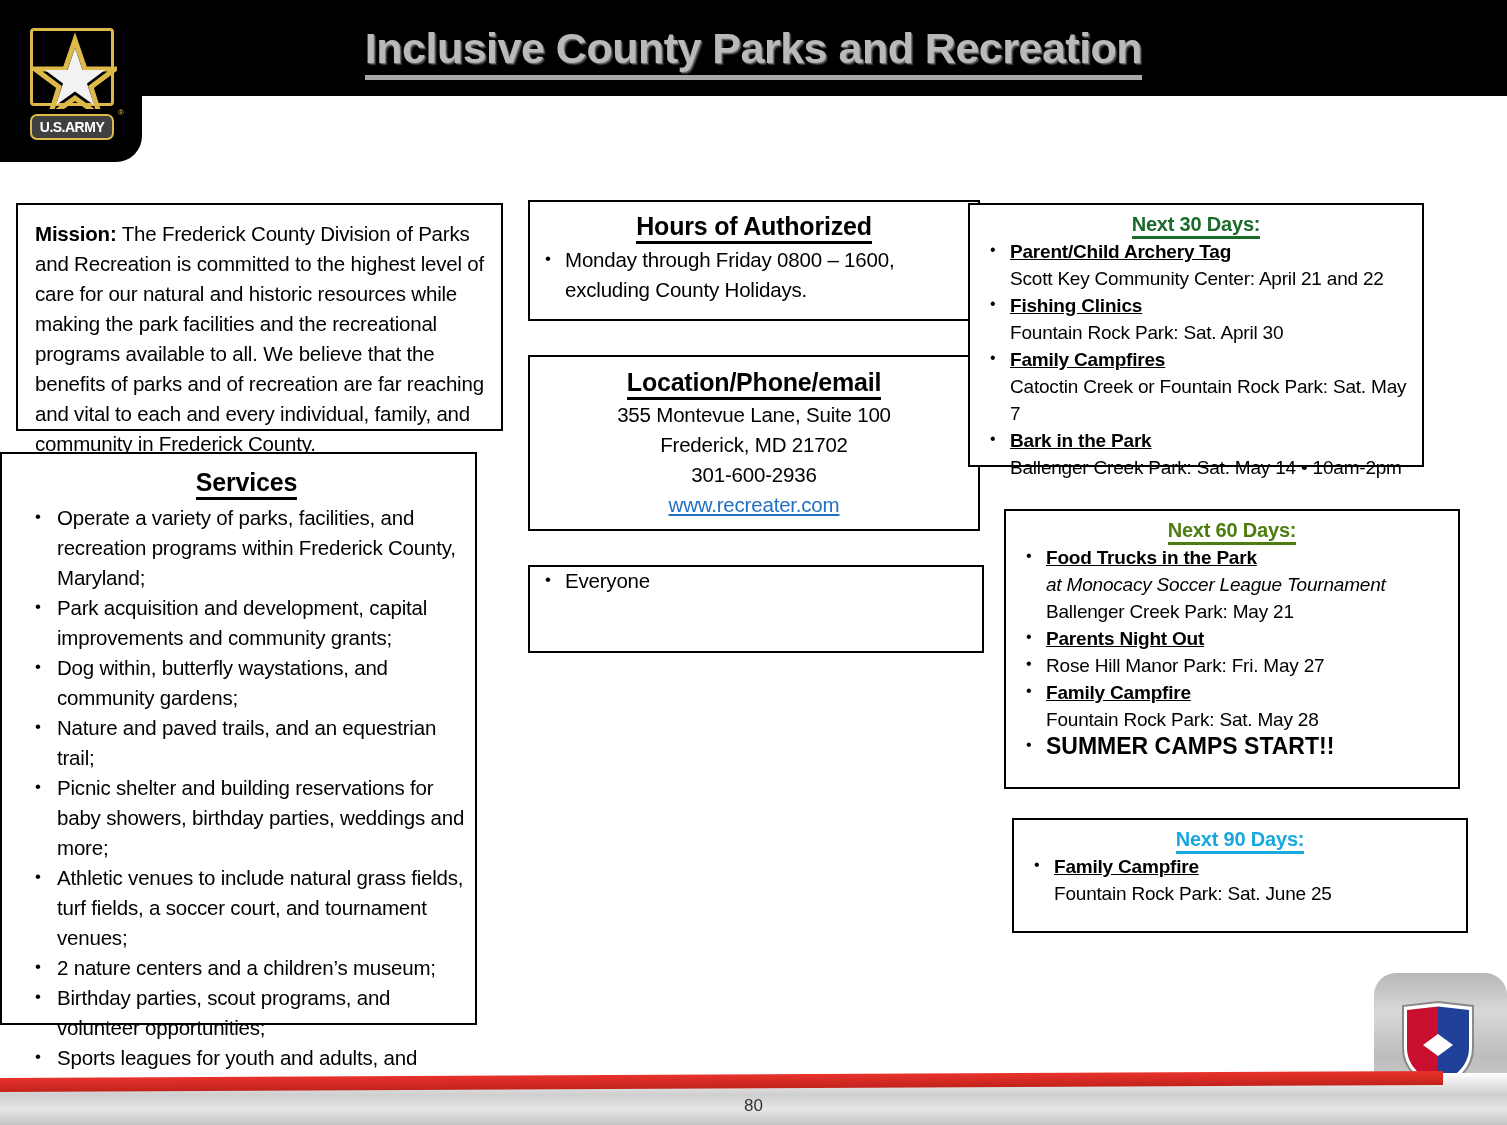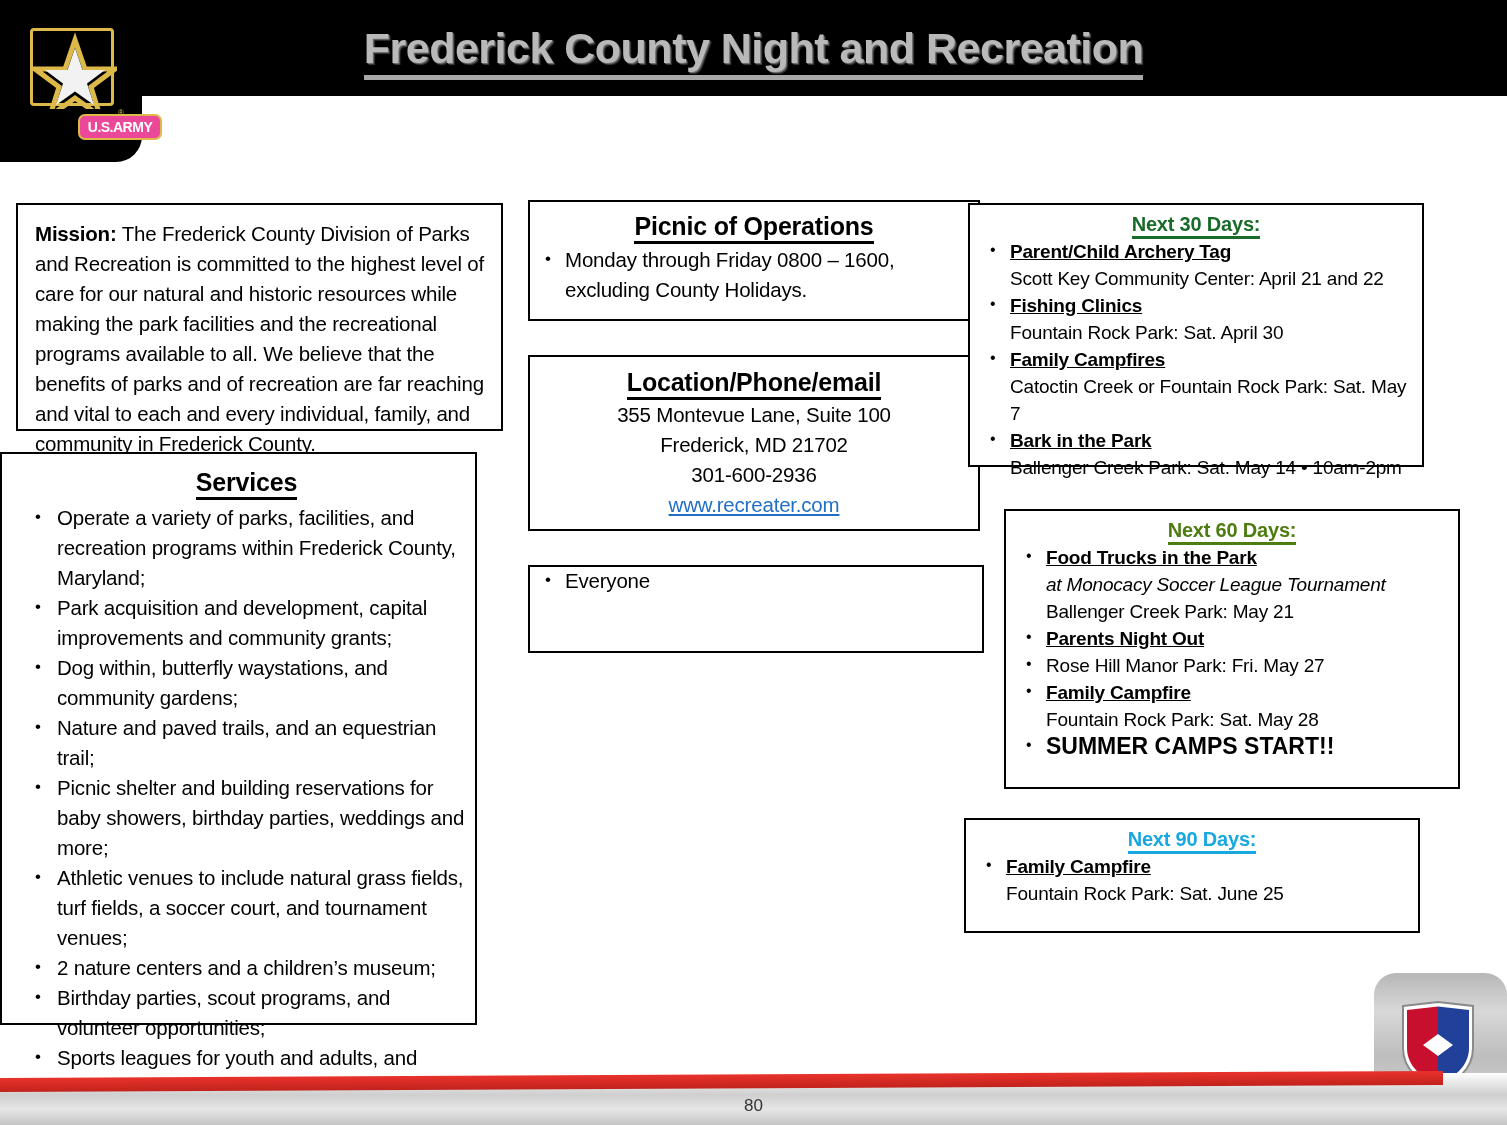--- a/index.html
+++ b/index.html
@@ -172,7 +172,7 @@
   <div class="header-notch"></div>
 
   <div class="header-title">
-    <span class="tu">Frederick County Night and Recreation</span>
+    <span class="tu">Inclusive County Parks and Recreation</span>
   </div>
 
   <div class="army-logo">

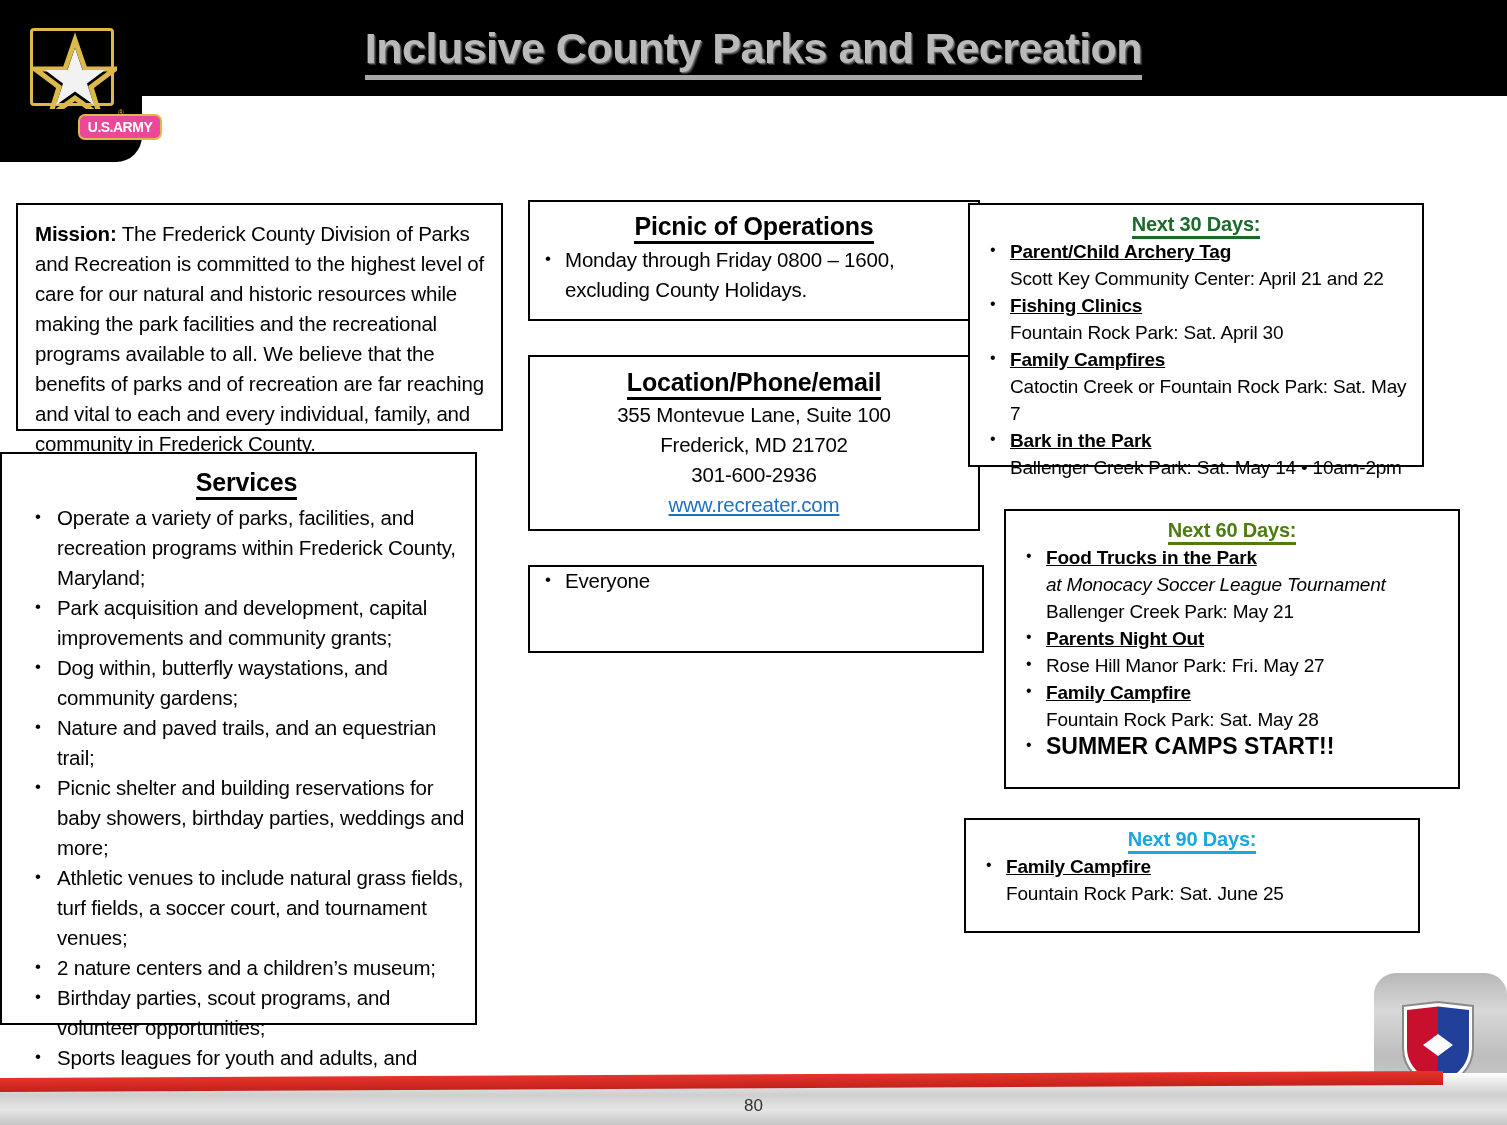--- a/index.html
+++ b/index.html
@@ -43,8 +43,8 @@
   }
   .army-name-box {
     position: absolute; left: 0; top: 86px; width: 84px; height: 26px;
-    border: 2px solid #ddb94a; border-radius: 7px; background: #ec4899;
-    display: flex; align-items: center; justify-content: center; margin-left: 48px;
+    border: 2px solid #ddb94a; border-radius: 7px; background: #404040;
+    display: flex; align-items: center; justify-content: center;
   }
   .army-name-box span {
     color: #ffffff; font-size: 14px; font-weight: bold;

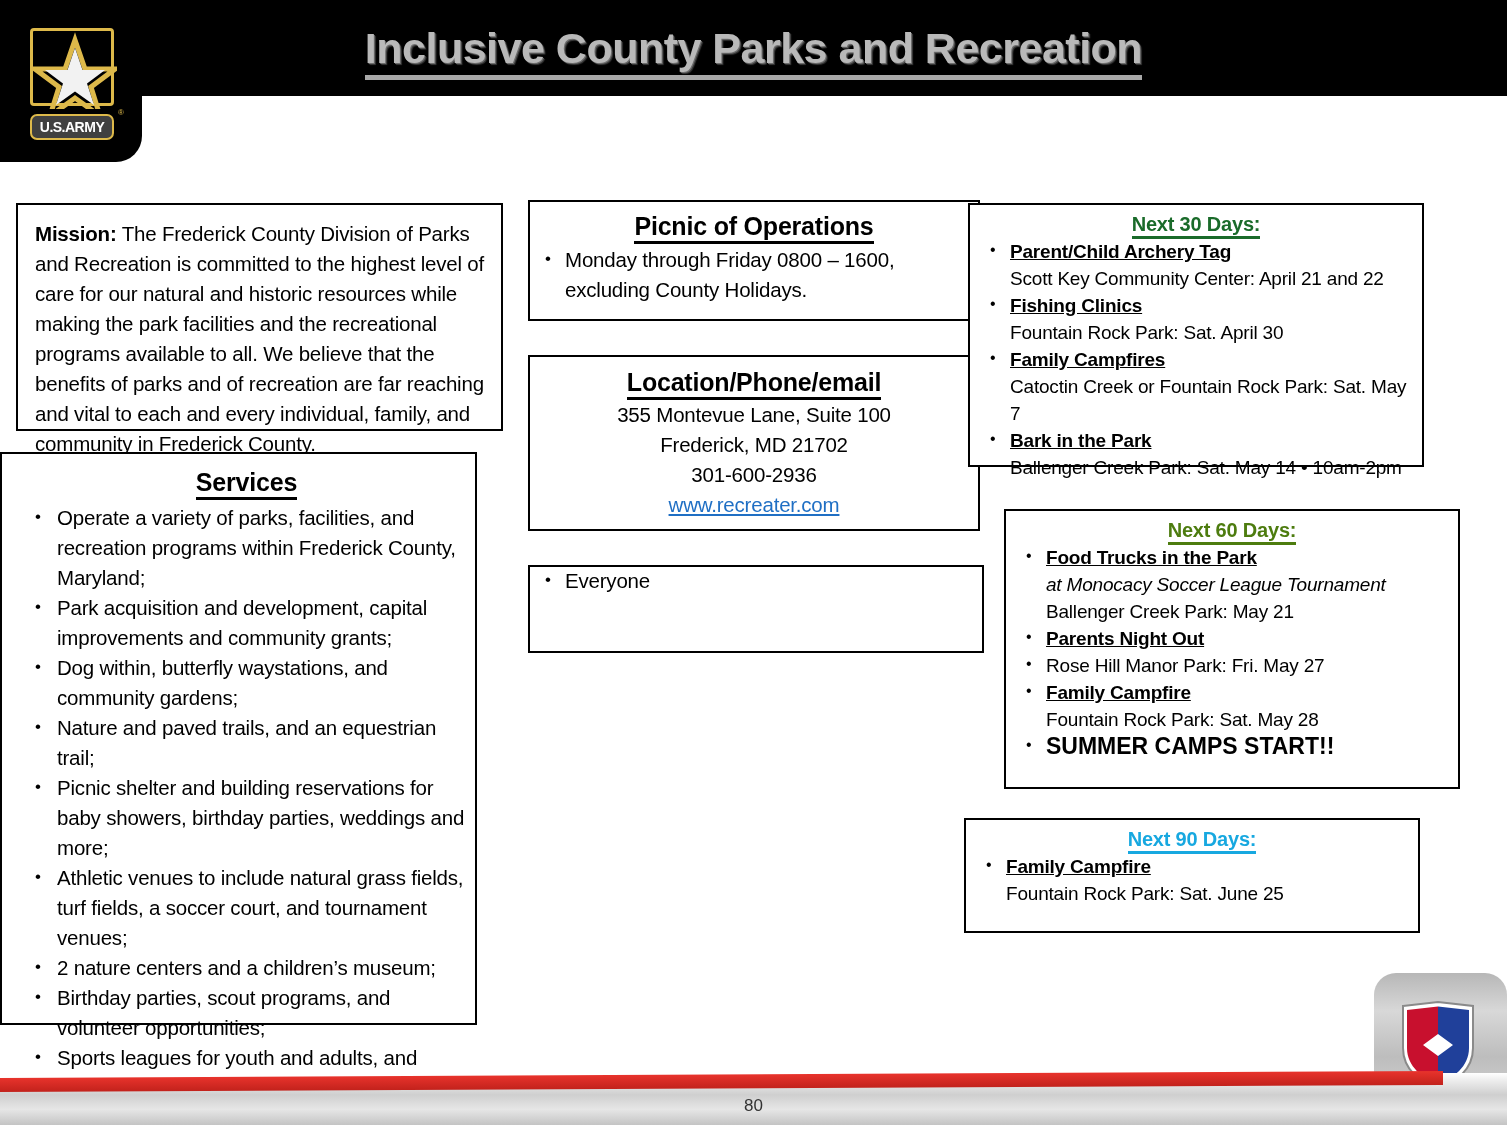--- a/index.html
+++ b/index.html
@@ -213,7 +213,7 @@
 
   <div class="box" id="hours-box">
     <div class="box-title st body-txt">
-      <span>Picnic of Operations</span>
+      <span>Hours of Authorized</span>
     </div>
     <ul class="blist body-txt" id="hours-list">
         <li>Monday through Friday 0800 – 1600, excluding County Holidays.</li>

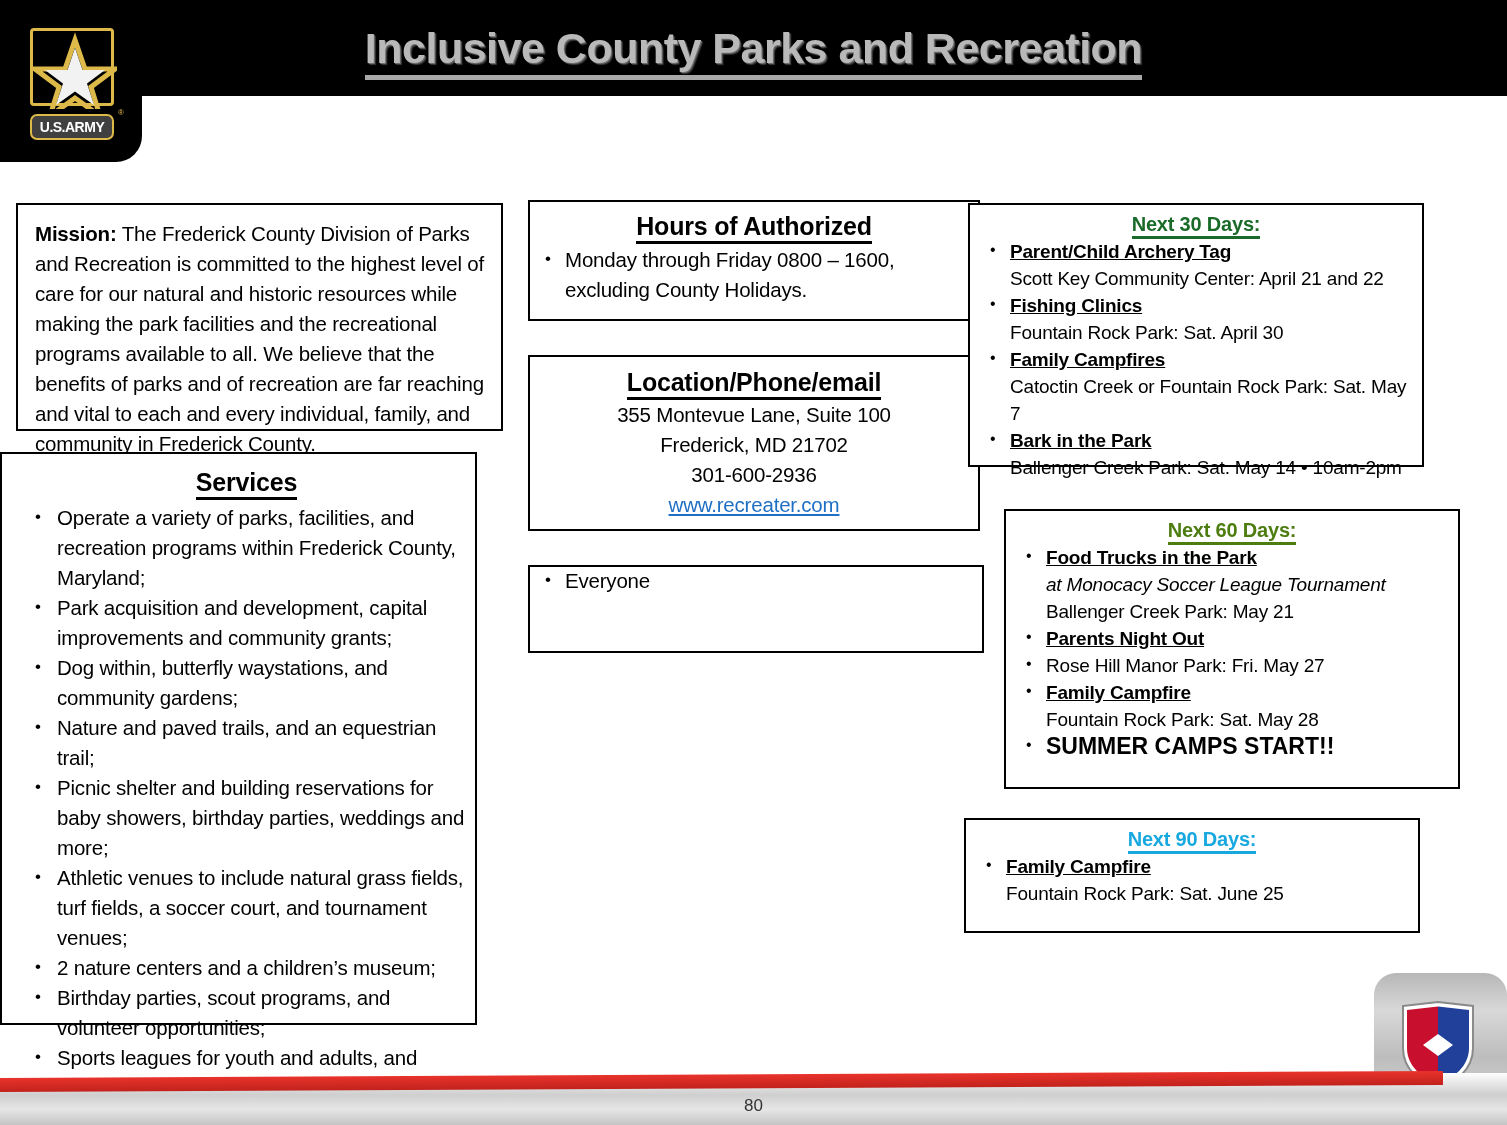--- a/index.html
+++ b/index.html
@@ -126,7 +126,7 @@
   #next60-box .big {
     font-size: 23px; font-weight: bold; letter-spacing: 0px;
   }
-  #next90-box { left: 964px; top: 818px; width: 456px; height: 115px; color: #17a8e0; }
+  #next90-box { left: 1012px; top: 818px; width: 456px; height: 115px; color: #17a8e0; }
   #next90-box .st { color: #17a8e0; }
 
   

